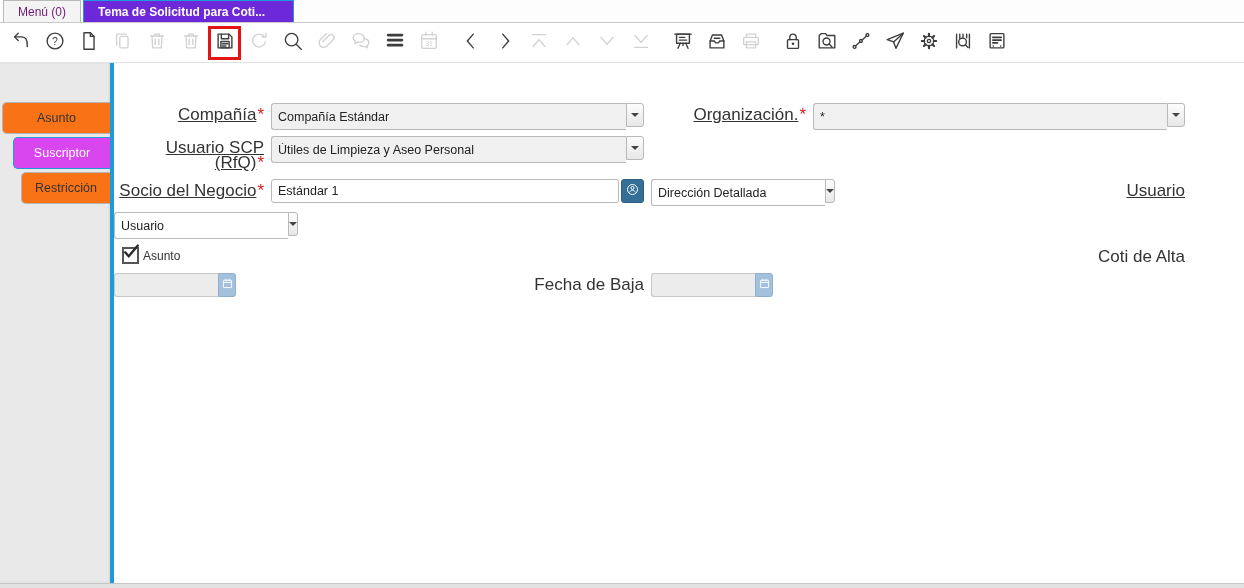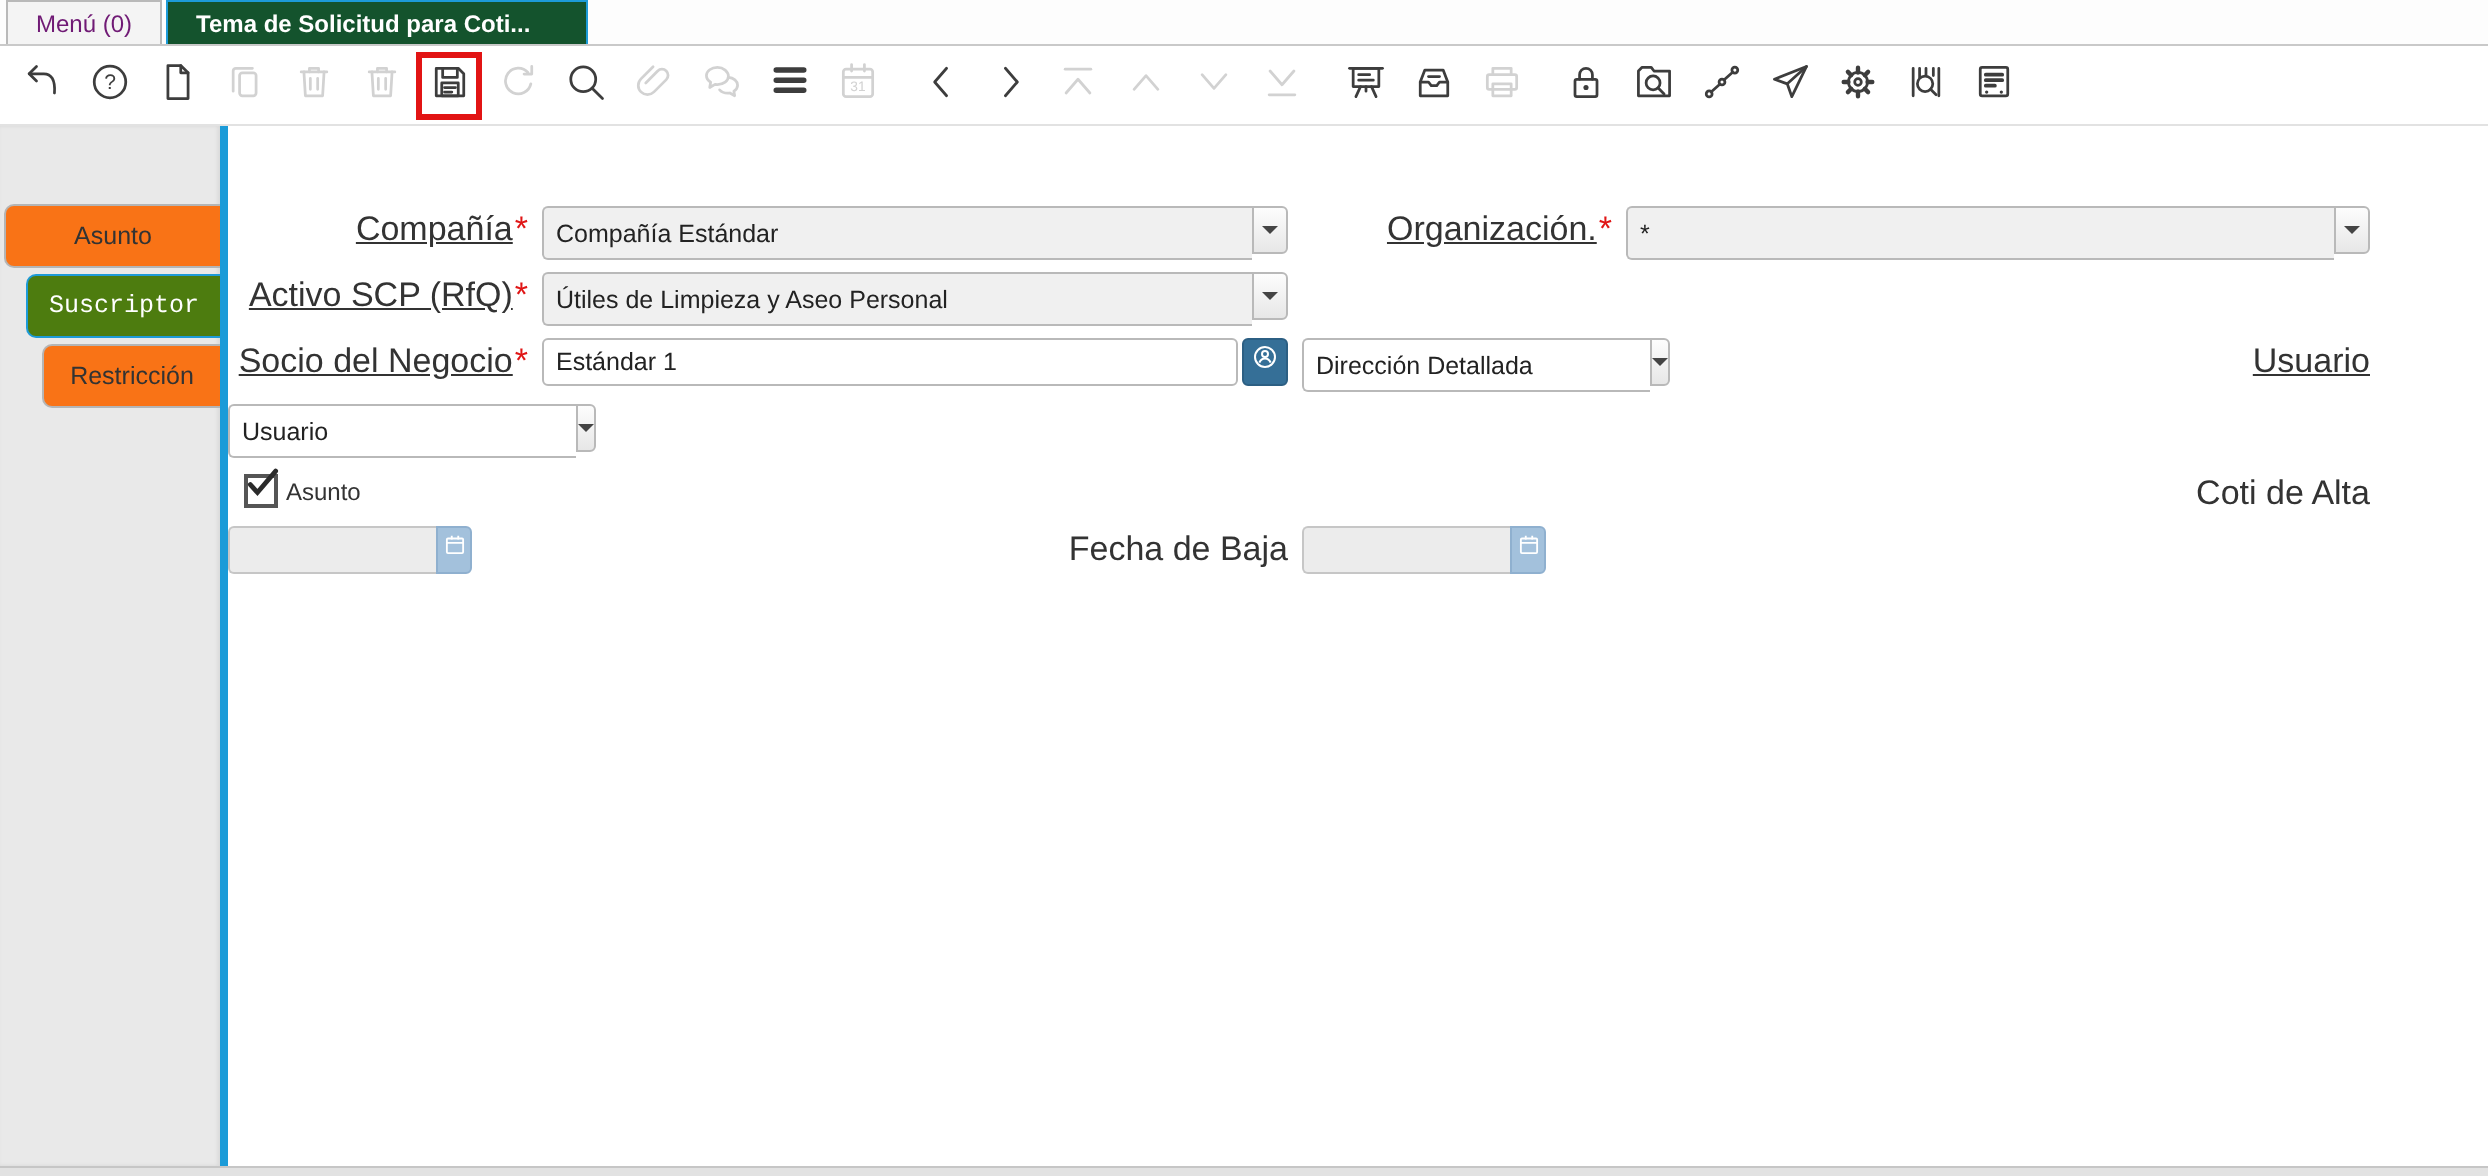--- a/index.html
+++ b/index.html
@@ -11,7 +11,7 @@
   .tabbar { height:23px; display:flex; align-items:flex-end; border-bottom:1px solid #c9c9c9; background:#fdfdfd; padding-left:3px; }
   .wtab { height:22px; display:flex; align-items:center; padding:0 14px; font-size:12px; color:#701a75;
           background:#f4f4f4; border:1px solid #b9b9b9; border-bottom:none; margin-right:2px; cursor:default; }
-  .wtab.active { background:#14532d; color:#fff; font-weight:bold; border-color:#1d9bd8; padding-right:6px;justify-content:center; }
+  .wtab.active { background:#6d28d9; color:#fff; font-weight:bold; border-color:#1d9bd8; padding-right:6px;justify-content:center; }
   .wtab .closex { margin-left:8px; width:14px; height:14px; display:flex; align-items:center; justify-content:center; color:#0e5575; }
   .wtab .closex svg { width:12px; height:12px; }
 

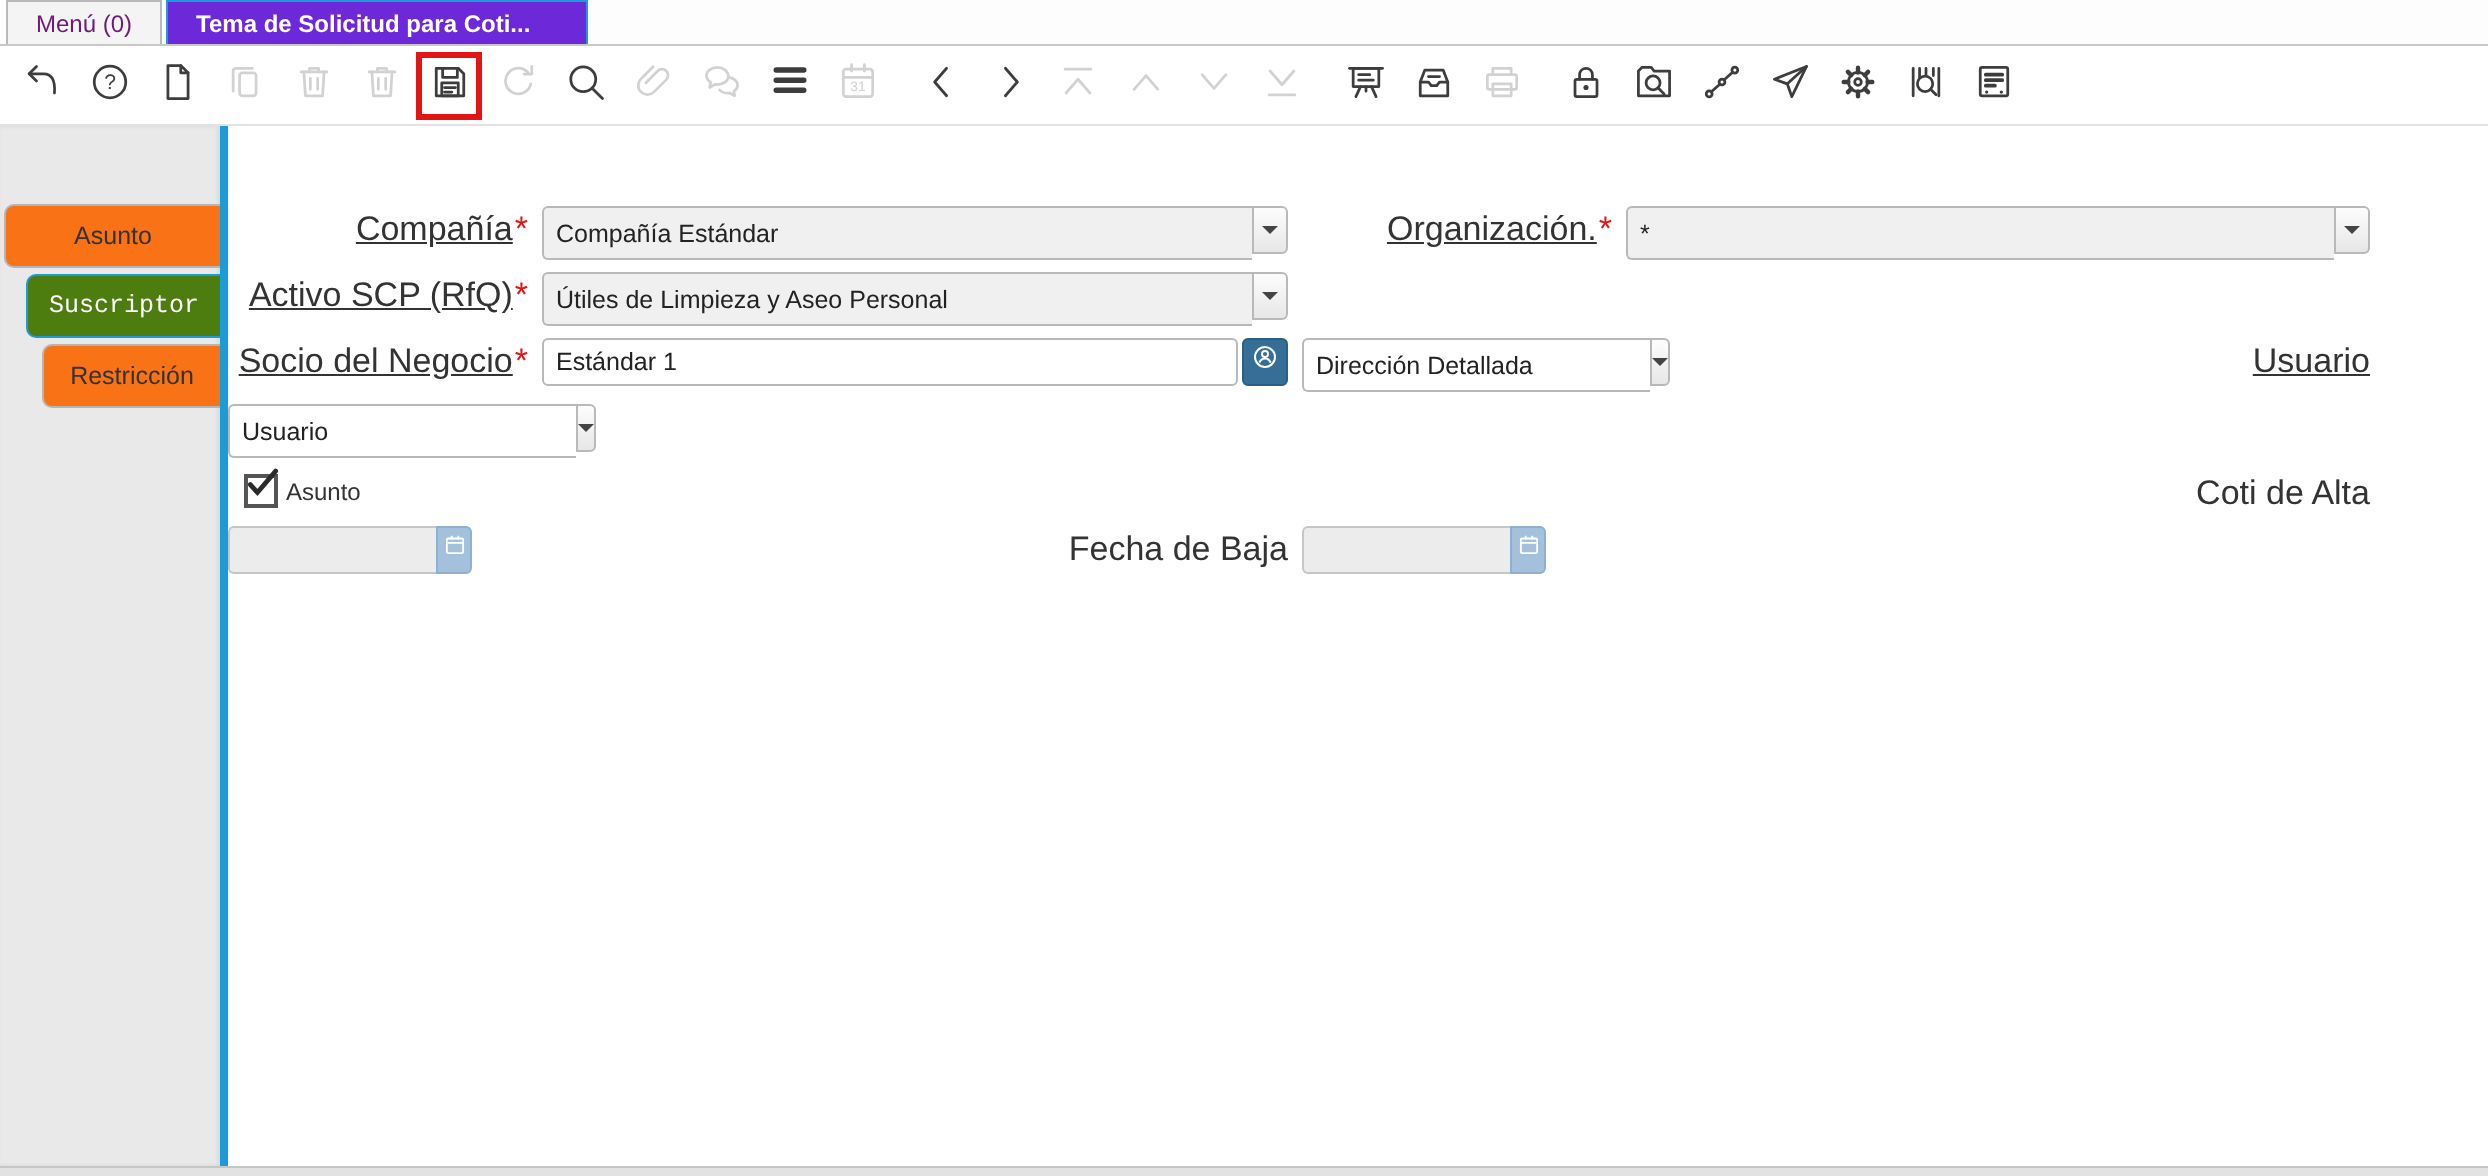--- a/index.html
+++ b/index.html
@@ -34,7 +34,7 @@
   .stab.l0 { margin-left:2px; }
   .stab.l1 { margin-left:13px; }
   .stab.l2 { margin-left:21px; }
-  .stab.active { background:#4d7c0f; border-color:#1d9bd8; color:#fff;font-family:Liberation Mono, monospace; }
+  .stab.active { background:#d946ef; border-color:#1d9bd8; color:#fff; }
   .vstrip { width:4px; background:#1b9bd8; }
   .main { flex:1; background:#fff; padding-top:40px; overflow:hidden; }
 

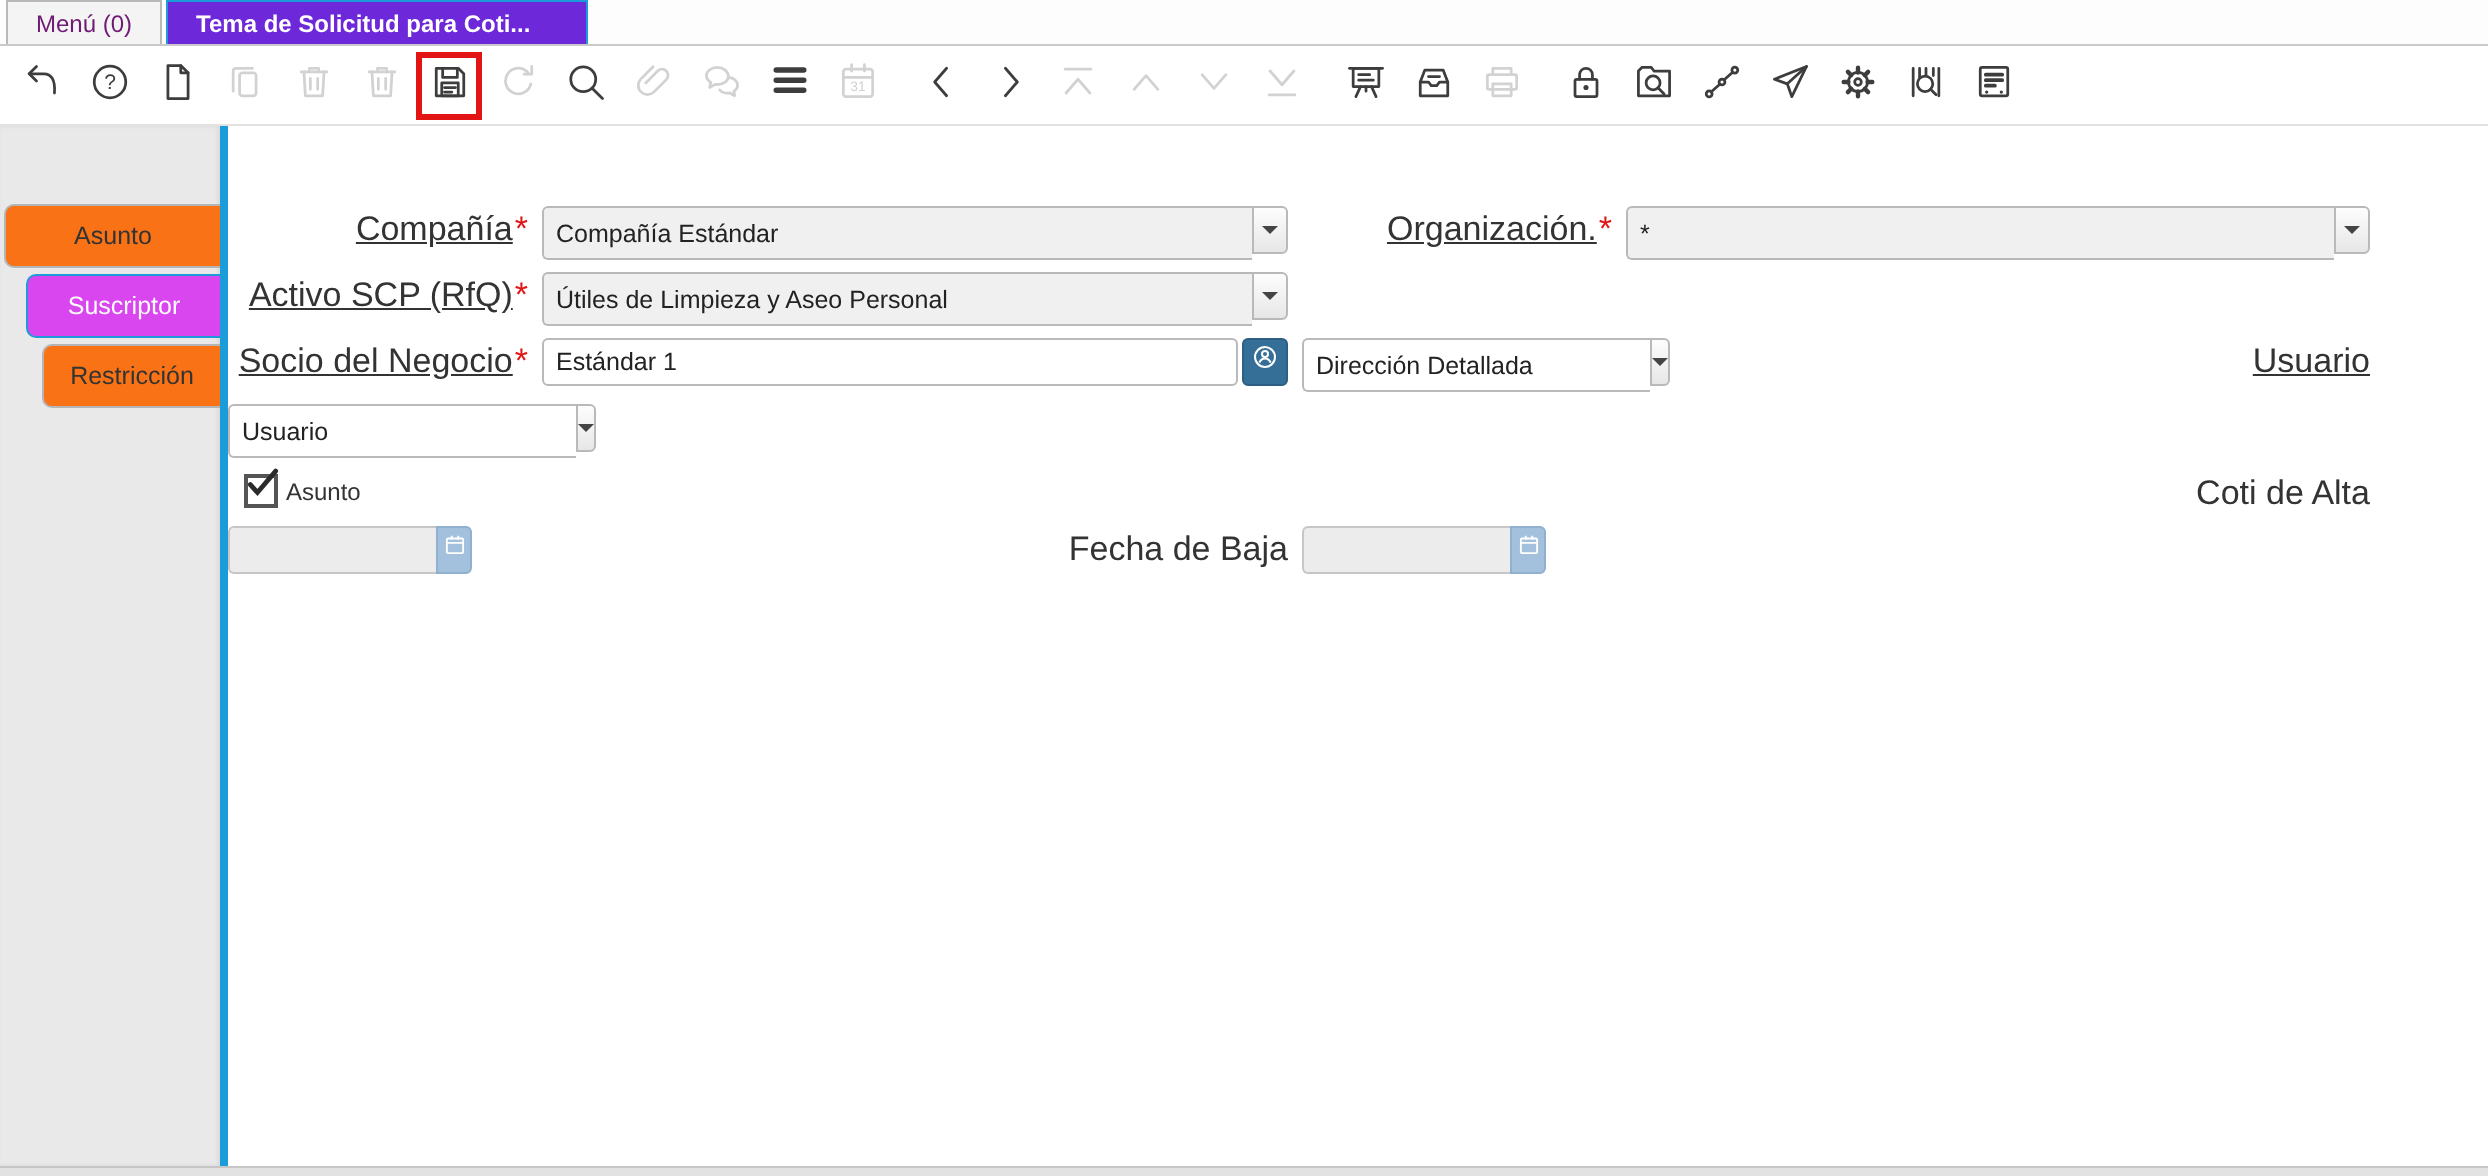--- a/index.html
+++ b/index.html
@@ -412,7 +412,7 @@
             </span>
         </div>
 
-        <div class="lblcell"><span class="link">Activo SCP (RfQ)</span><span class="req">*</span></div>
+        <div class="lblcell"><span class="link">Usuario SCP (RfQ)</span><span class="req">*</span></div>
         <div class="combo">
           <input class="grey" value="Útiles de Limpieza y Aseo Personal" style="">
           <span class="drop">

